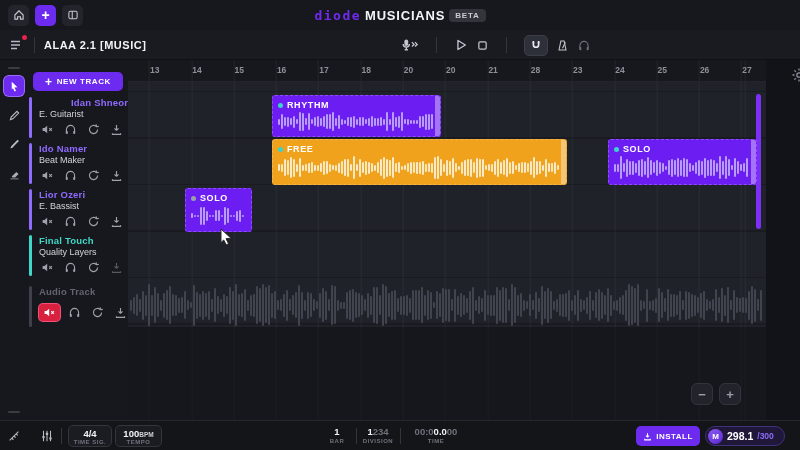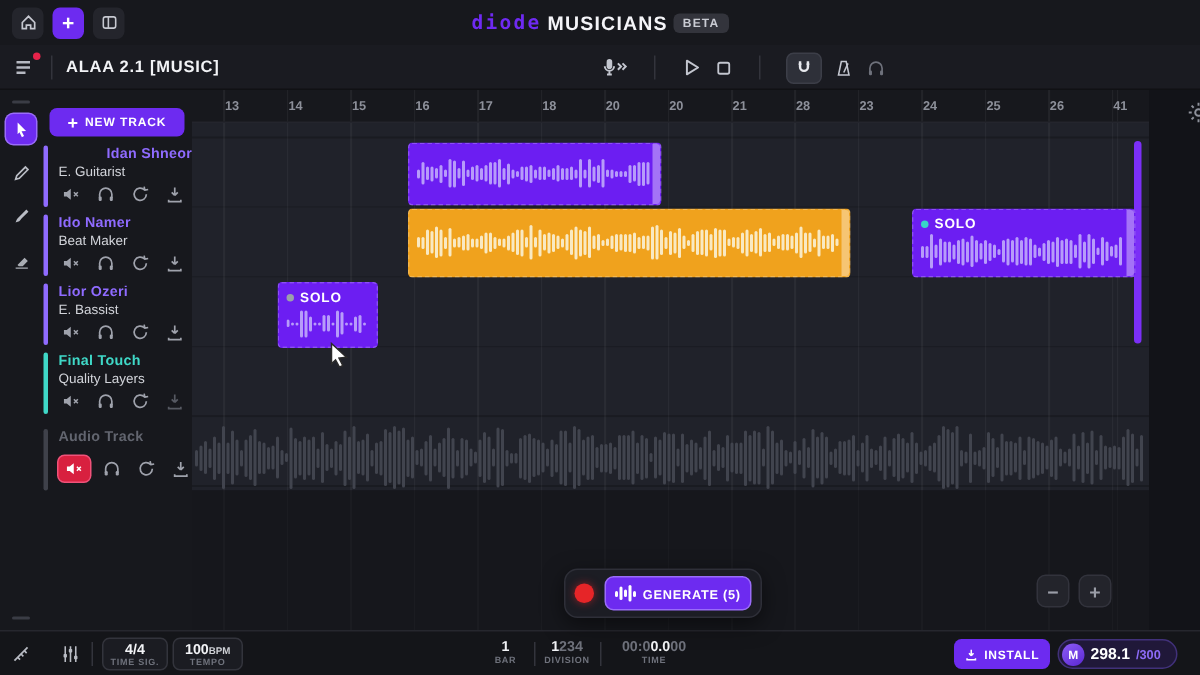--- a/index.html
+++ b/index.html
@@ -407,7 +407,7 @@
         <span class="ruler-num" style="left: 487.3px;">24</span>
         <span class="ruler-num" style="left: 529.6px;">25</span>
         <span class="ruler-num" style="left: 571.9px;">26</span>
-        <span class="ruler-num" style="left: 614.2px;">41</span>
+        <span class="ruler-num" style="left: 614.2px;">27</span>
       </div>
     <div id="lanes">
       <div class="lanes-upper"></div>

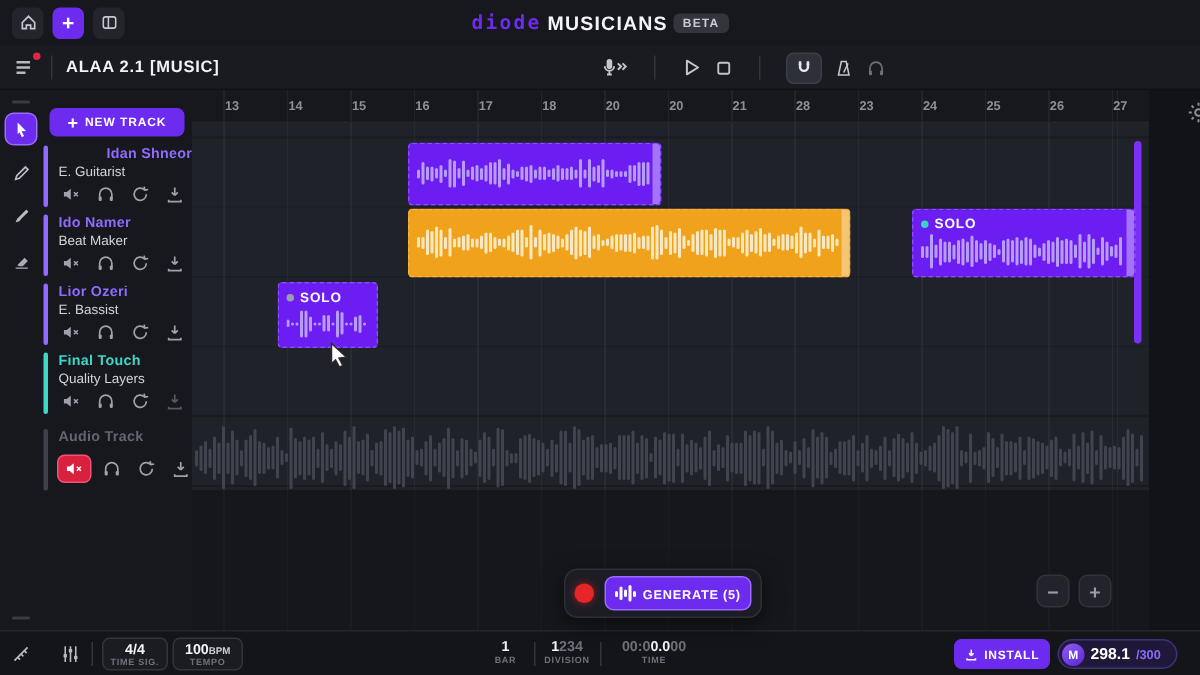--- a/index.html
+++ b/index.html
@@ -637,6 +637,10 @@
         </button>
 
   <div class="clip edge" style="left: 144px; top: 13px; width: 169px; height: 42px; background: rgb(108, 30, 242);">
+    <div class="clip-head">
+      <span class="clip-dot" style="background: rgb(56, 212, 200);"></span>
+      <span class="clip-label">RHYTHM</span>
+    </div>
     <div class="wave" style="color: rgb(183, 156, 250);">
             <i style="height:6px"></i>
             <i style="height:15px"></i>

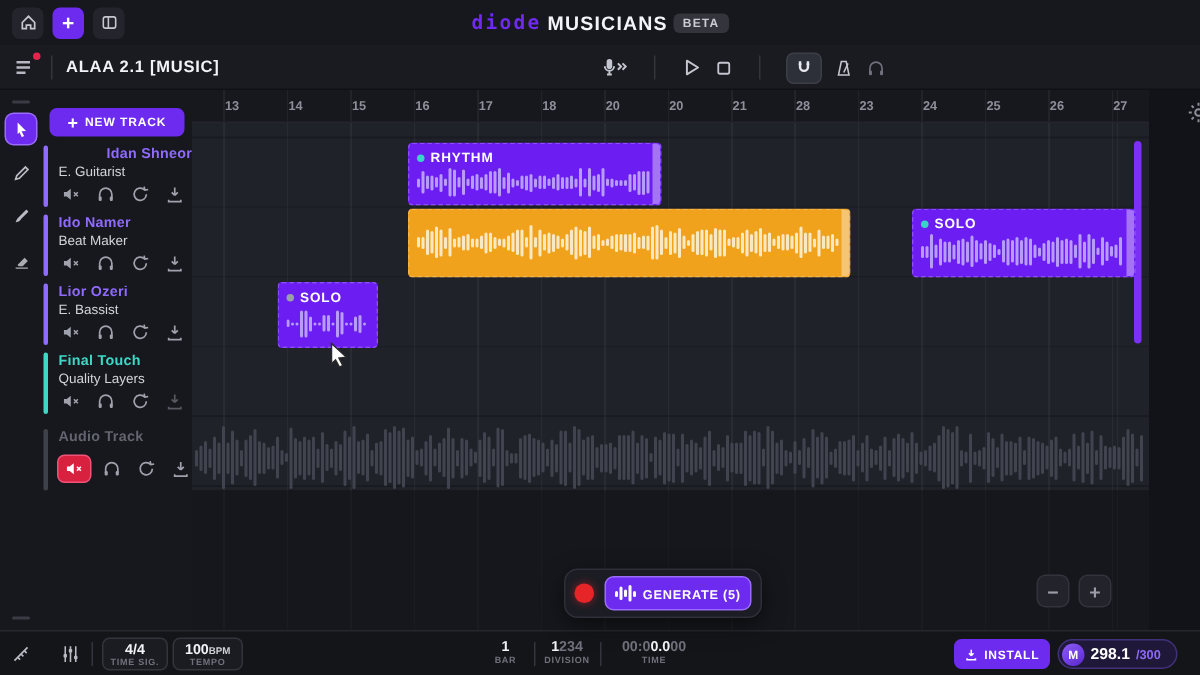--- a/index.html
+++ b/index.html
@@ -698,6 +698,10 @@
   </div>
 
   <div class="clip edge" style="left: 144px; top: 57px; width: 295px; height: 46px; background: rgb(240, 162, 29);">
+    <div class="clip-head">
+      <span class="clip-dot" style="background: rgb(56, 212, 200);"></span>
+      <span class="clip-label">FREE</span>
+    </div>
     <div class="wave" style="color: rgb(249, 233, 194);">
             <i style="height:7px"></i>
             <i style="height:8px"></i>

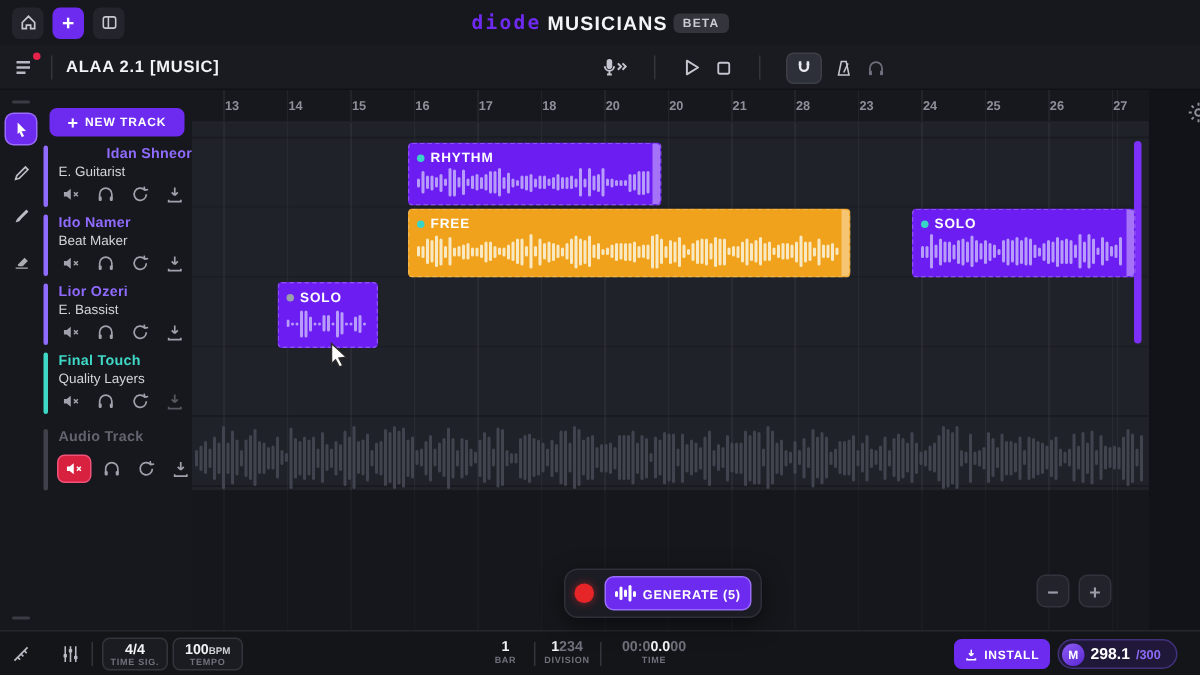--- a/index.html
+++ b/index.html
@@ -884,19 +884,6 @@
   </div>
 
 
-  <div id="generate-bar">
-    <div id="record-dot"></div>
-    <button id="generate-btn">
-      <span class="gen-wave">
-          <i style="height:4px"></i>
-          <i style="height:9px"></i>
-          <i style="height:5px"></i>
-          <i style="height:11px"></i>
-          <i style="height:4px"></i>
-        </span>
-      <span>GENERATE (5)</span>
-    </button>
-  </div>
 
   <div id="bottombar">
     <button class="bb-icon" style="left:7px;">

